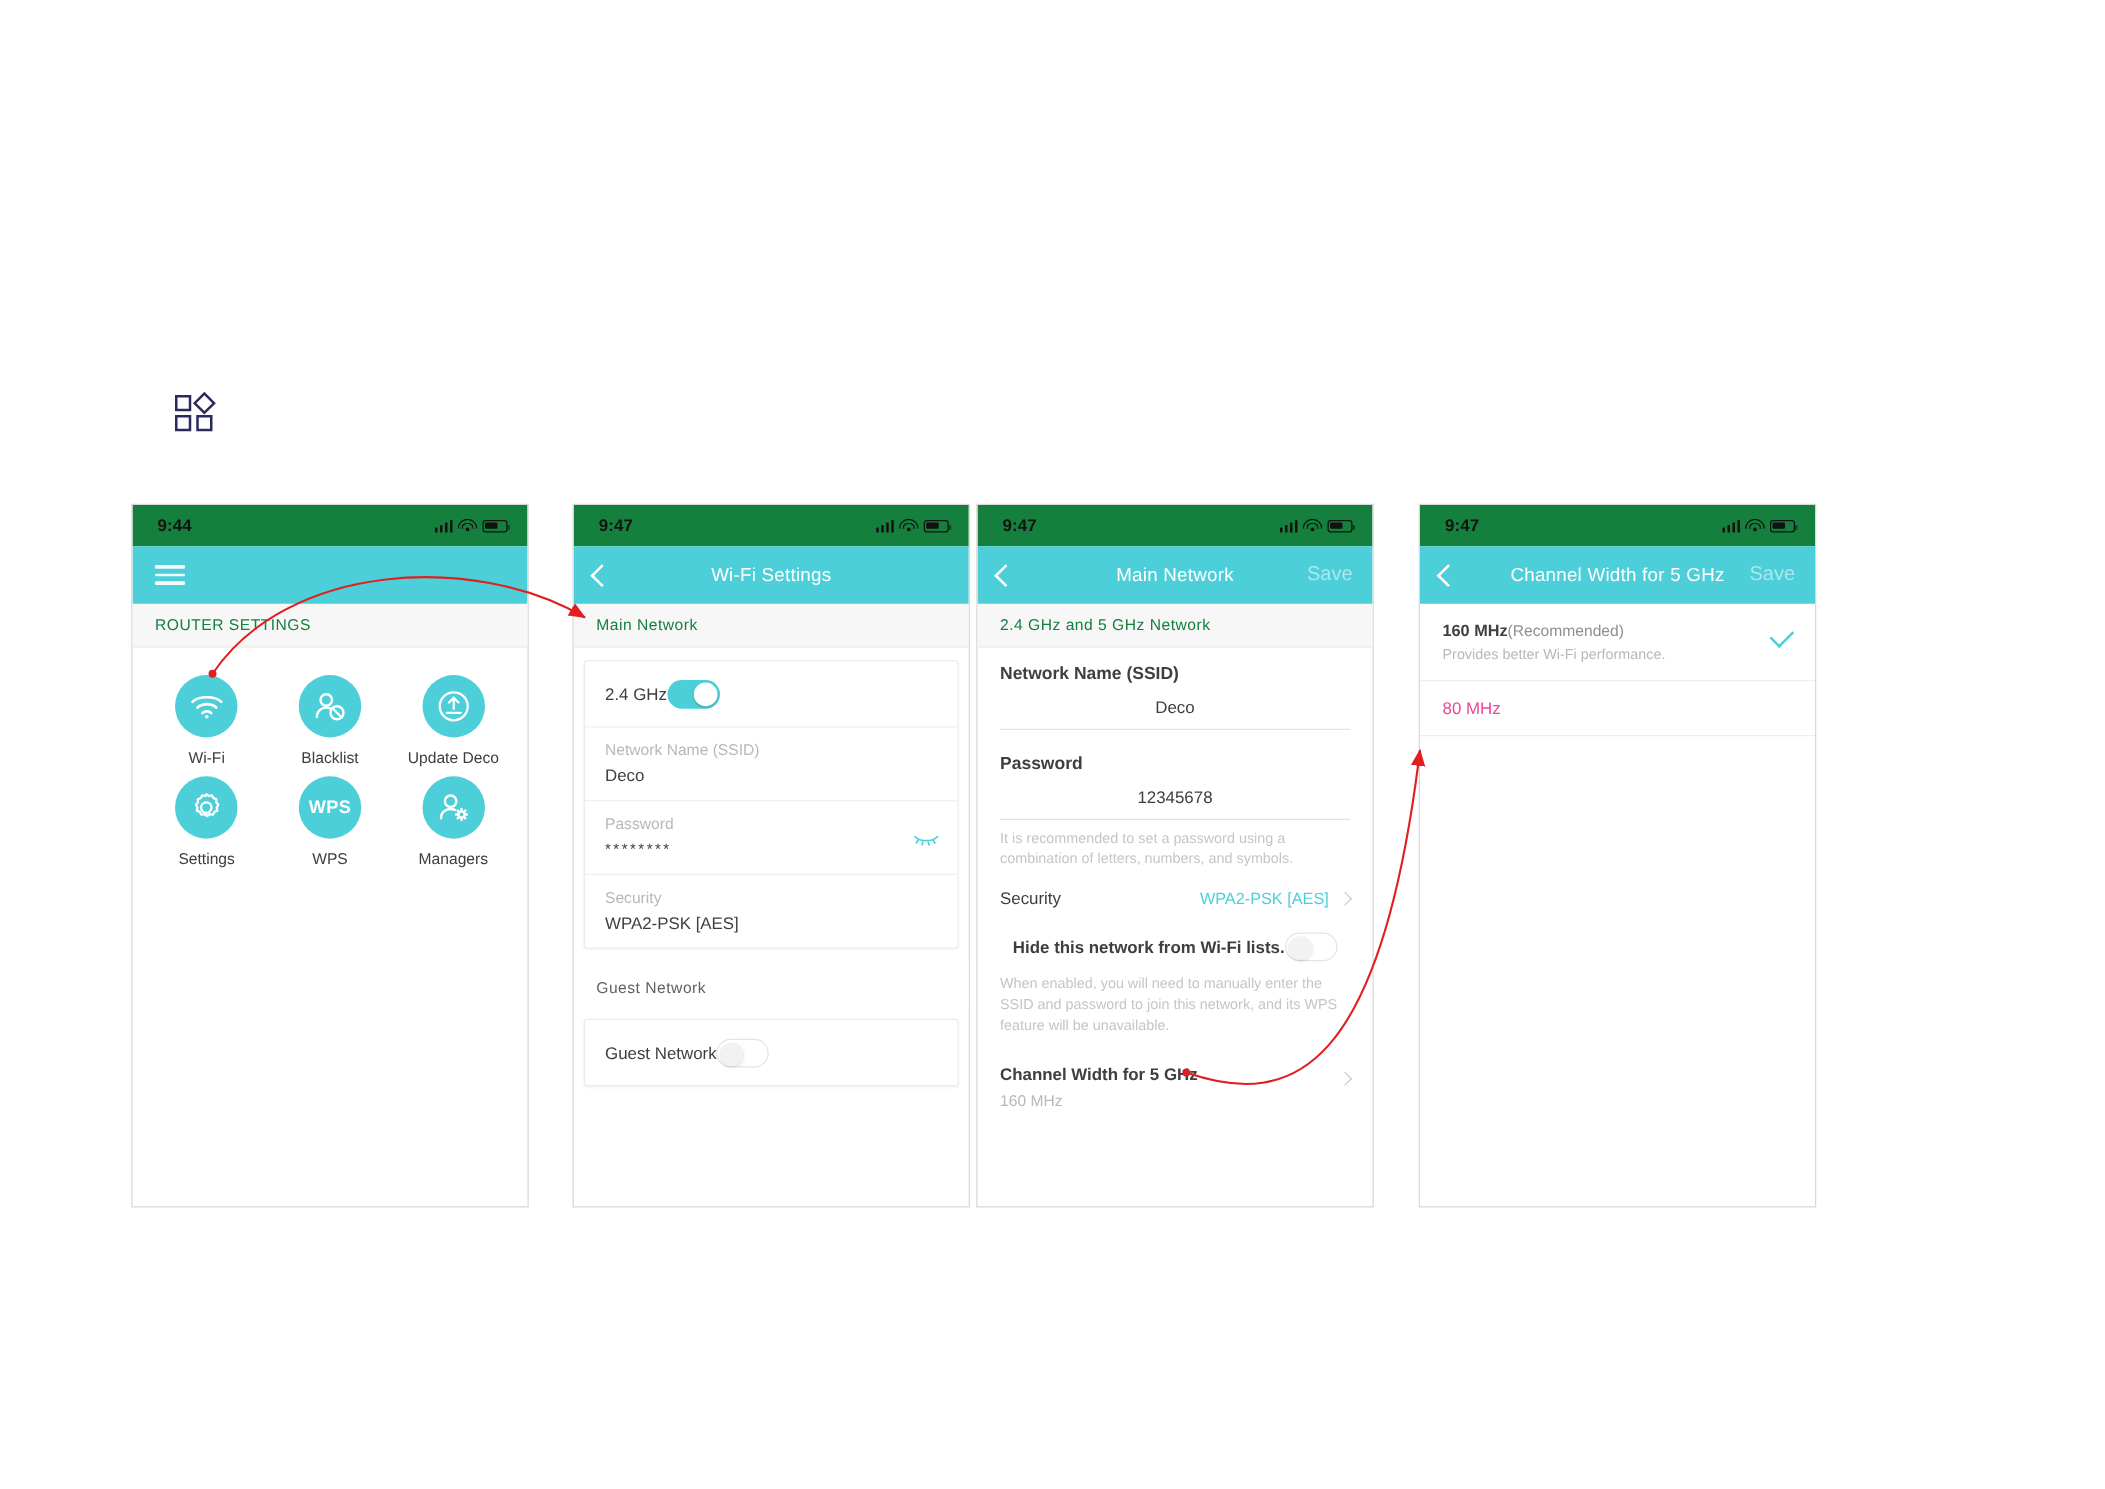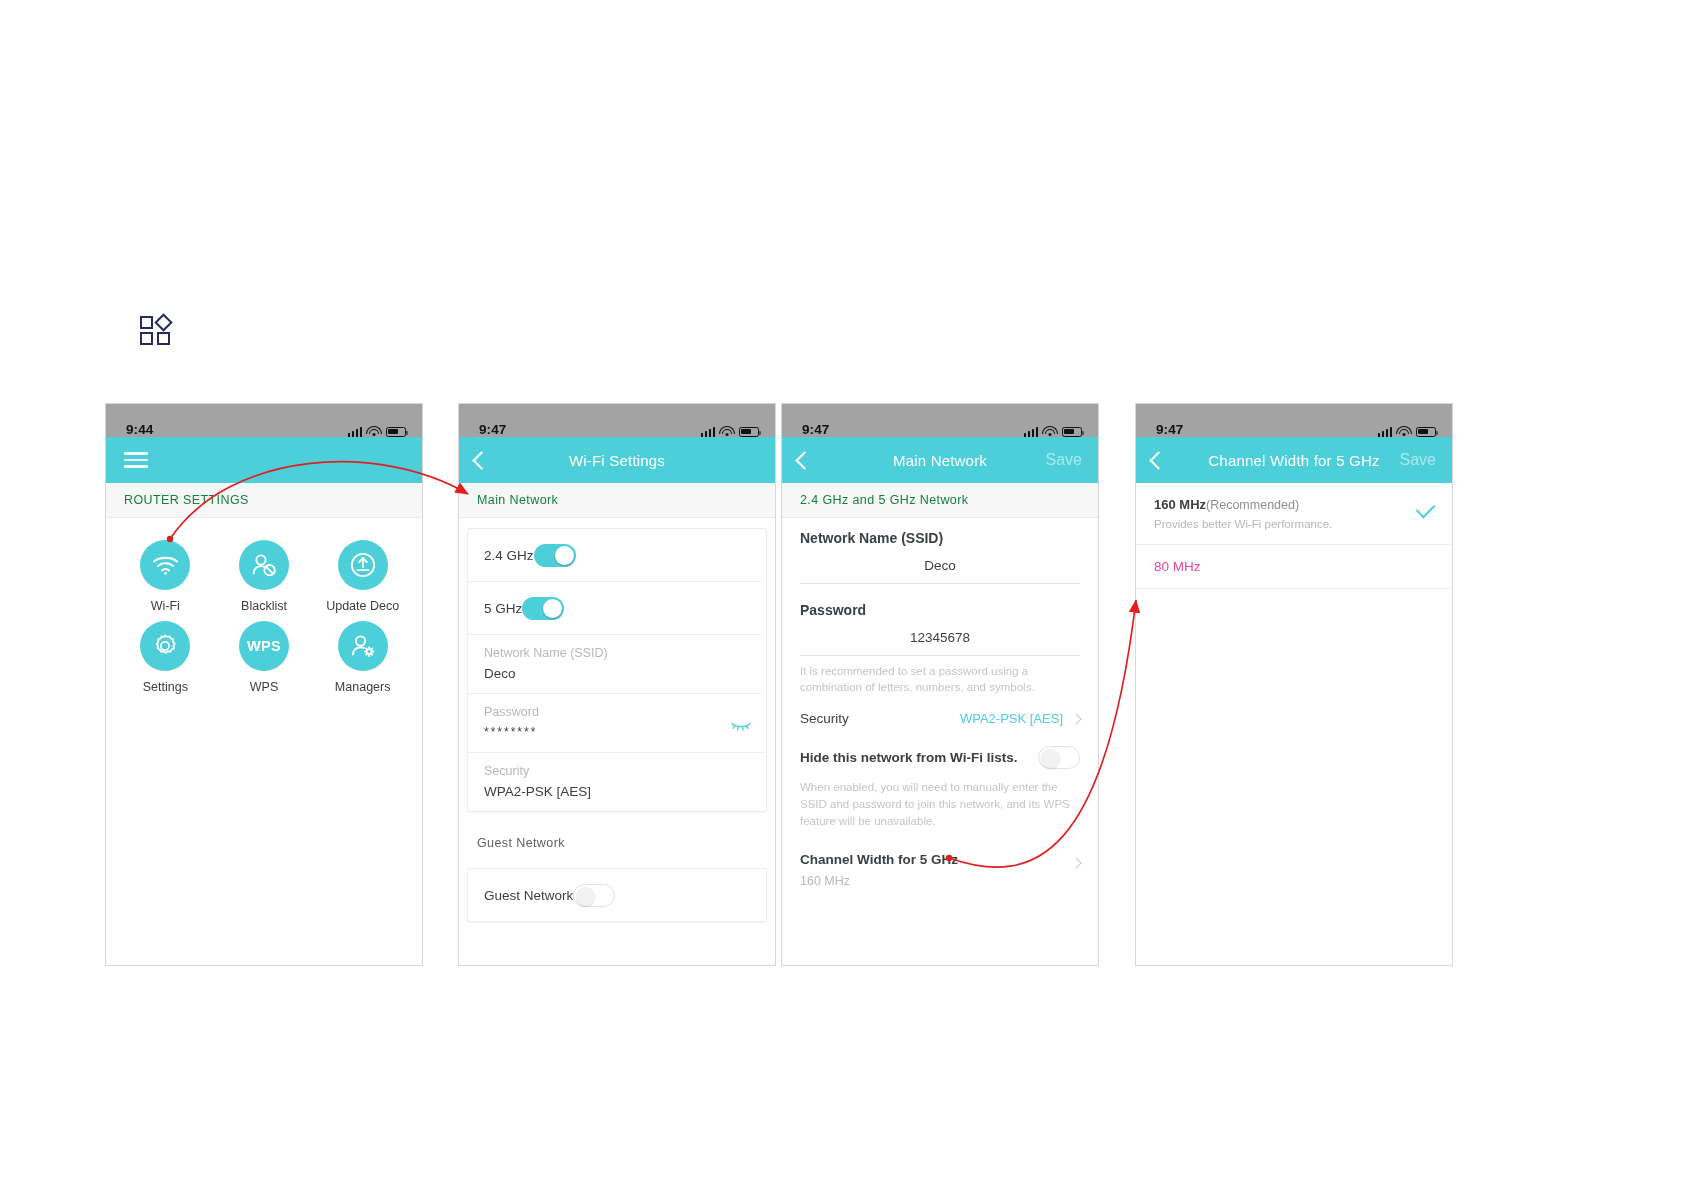--- a/index.html
+++ b/index.html
@@ -33,8 +33,8 @@
   #phone4{left:1135px;}
 
   .statusbar{
-    height:33px;background:#a3a3a3;
-    display:flex;align-items:flex-end;justify-content:space-between;
+    height:33px;background:#15803d;
+    display:flex;align-items:center;justify-content:space-between;
     padding:0 16px 0 20px;box-sizing:border-box;
   }
   .clock{font-size:13.5px;font-weight:bold;color:#121212;letter-spacing:.1px;}

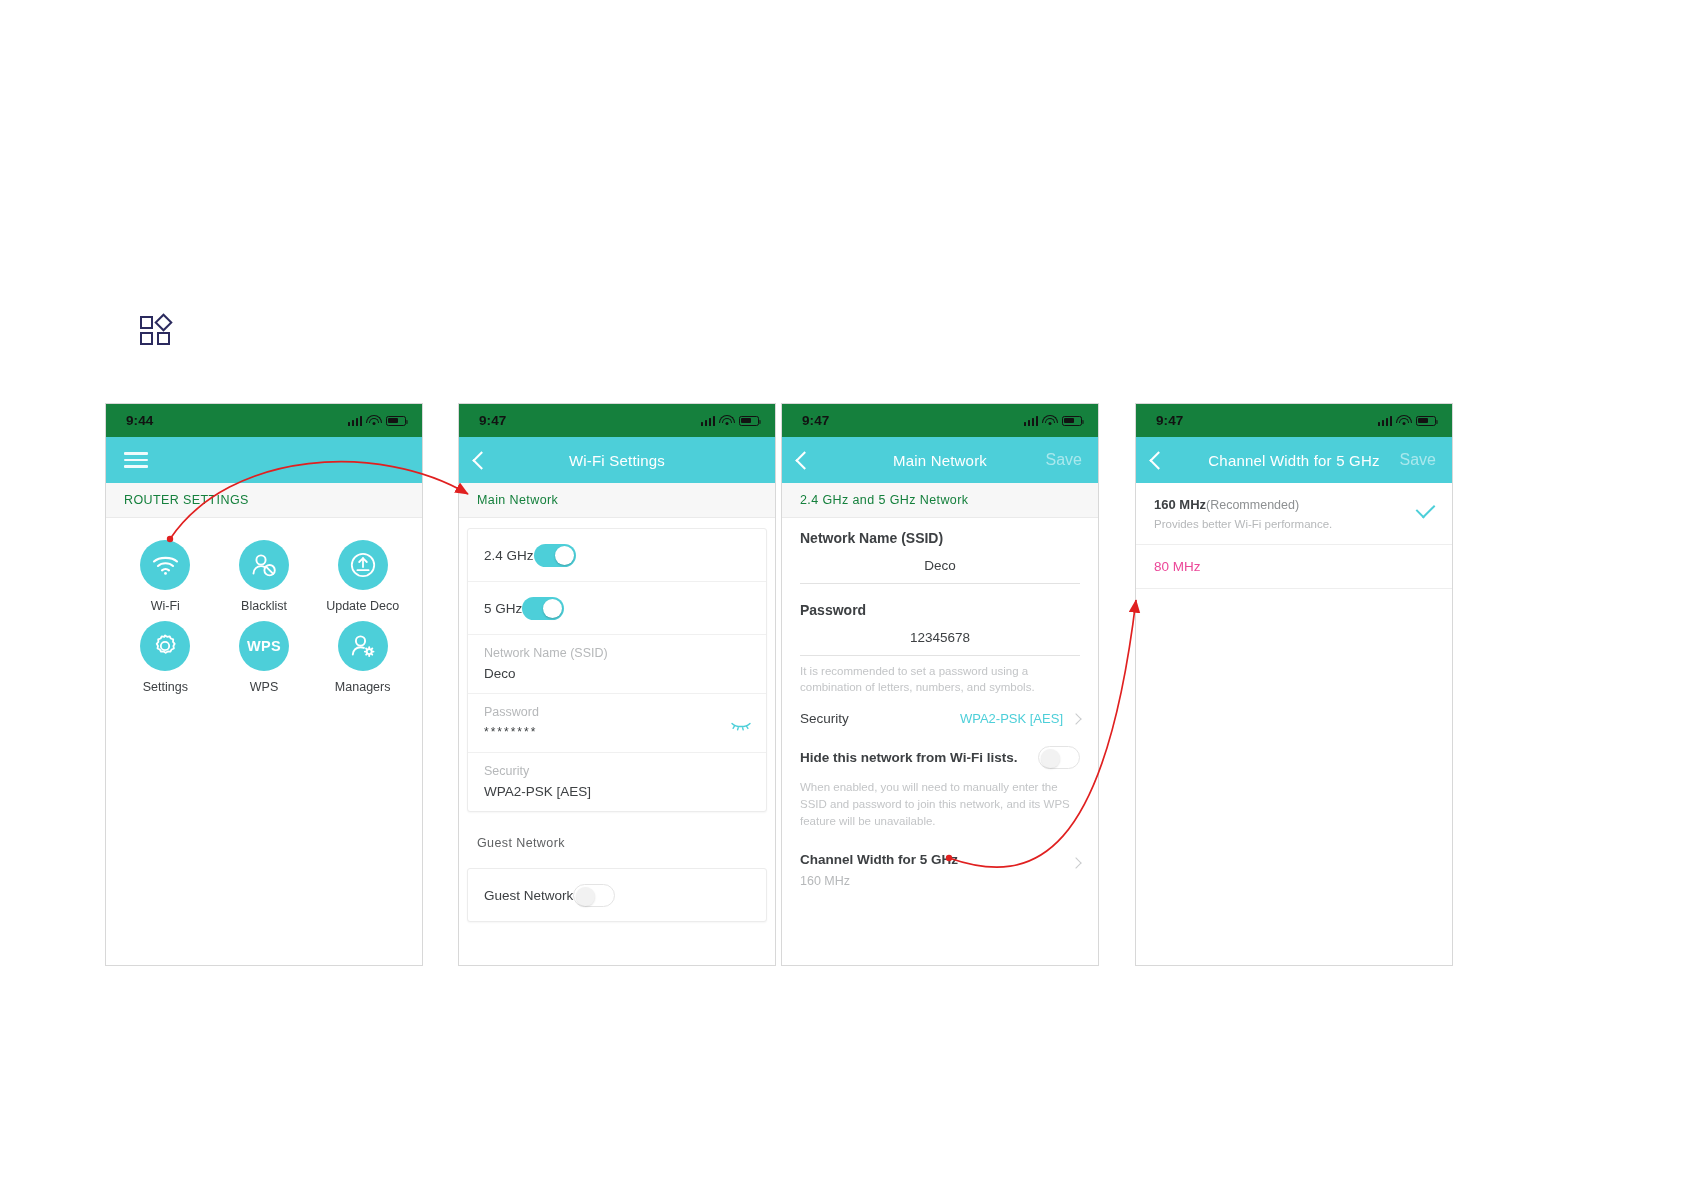--- a/index.html
+++ b/index.html
@@ -294,12 +294,6 @@
           <div class="knob"></div>
         </div>
     </div>
-    <div class="row">
-      <div class="lbl">5 GHz</div>
-      <div class="toggle on">
-          <div class="knob"></div>
-        </div>
-    </div>
 
     <div class="fieldrow">
       <div class="fkey">Network Name (SSID)</div>

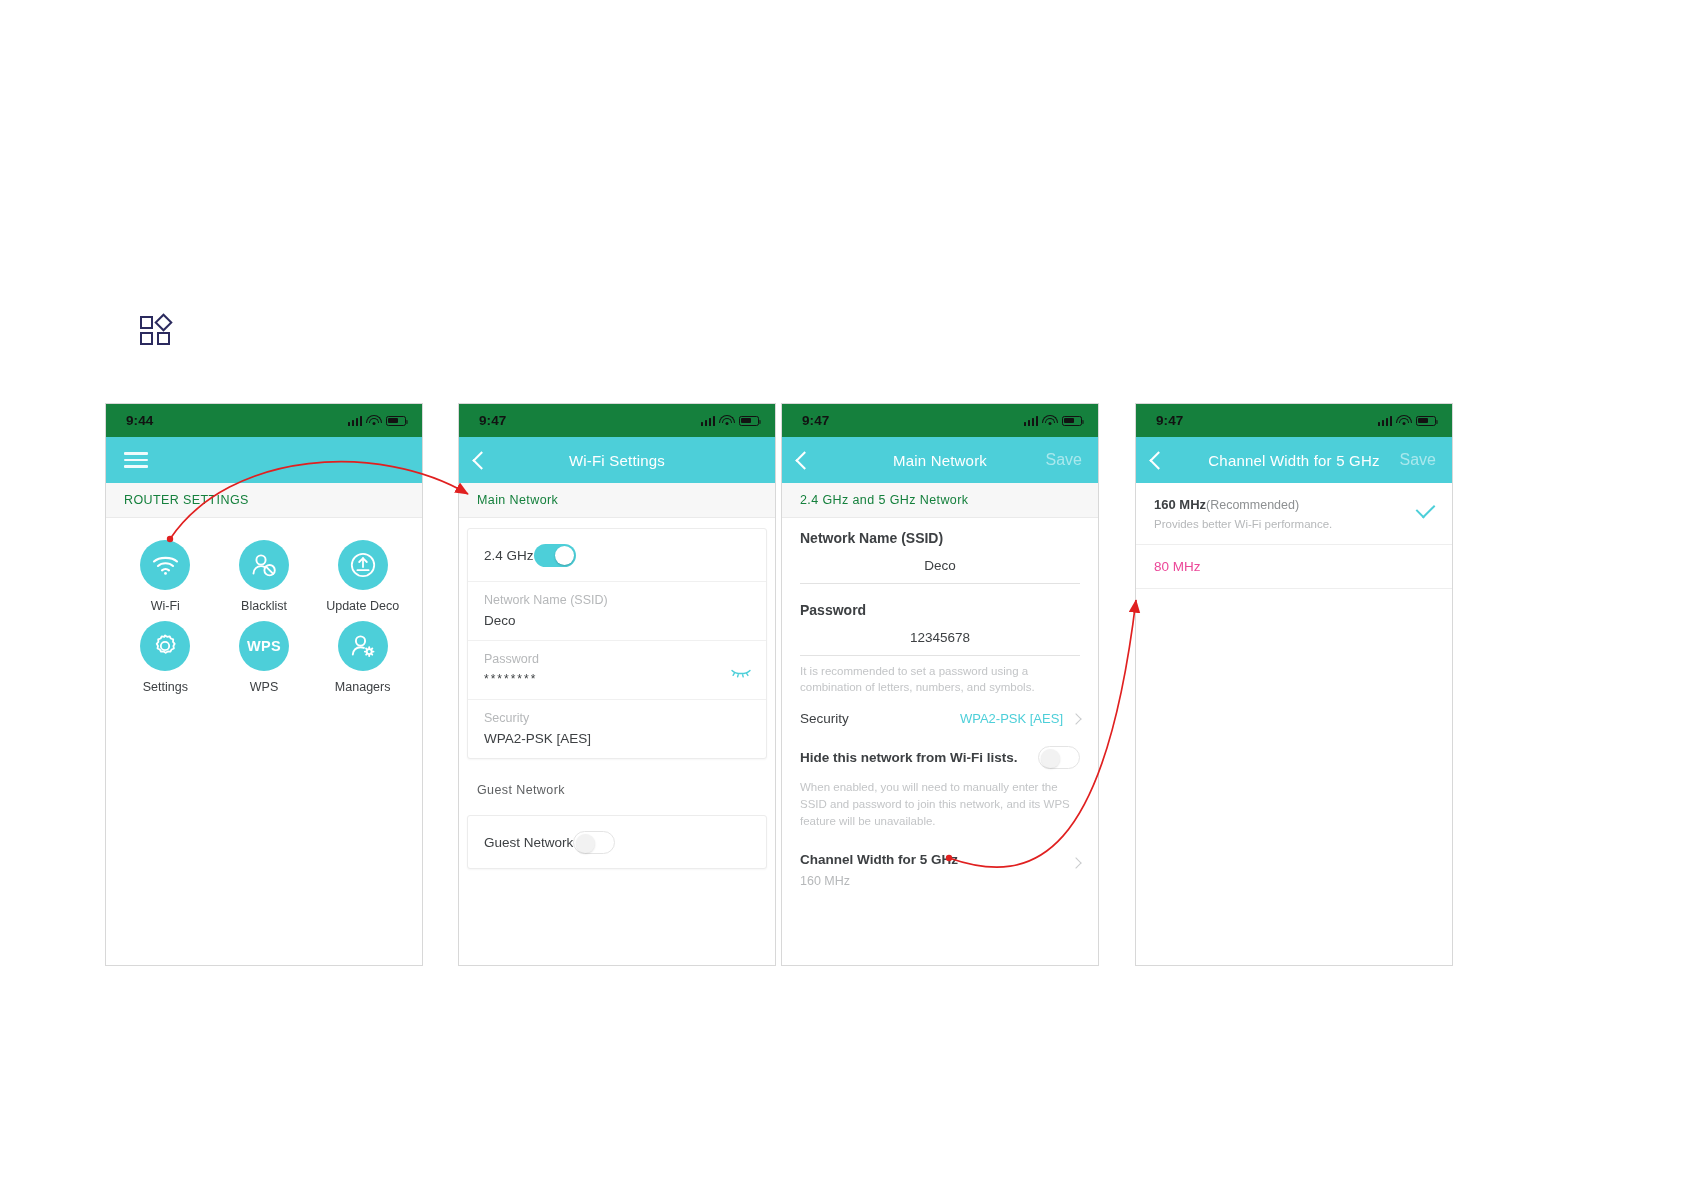--- a/index.html
+++ b/index.html
@@ -134,7 +134,7 @@
   .p3rowkey{font-size:13.5px;color:#3d4043;}
   .p3rowval{font-size:13px;color:#4dcfd9;display:flex;align-items:center;gap:9px;}
   .chev{width:7px;height:7px;border-right:1.6px solid #c9cbcd;border-top:1.6px solid #c9cbcd;transform:rotate(45deg);}
-  .p3hide{display:flex;align-items:center;justify-content:space-between;padding:6px 18px 0;}
+  .p3hide{display:flex;align-items:center;justify-content:center;padding:6px 18px 0;}
   .p3hidetxt{font-size:13.5px;color:#3d4043;font-weight:bold;}
   .p3desc{font-size:11.5px;color:#c3c5c7;line-height:17px;padding:10px 18px 0;}
   .p3cw{padding:22px 18px 0;display:flex;justify-content:space-between;align-items:flex-start;}

